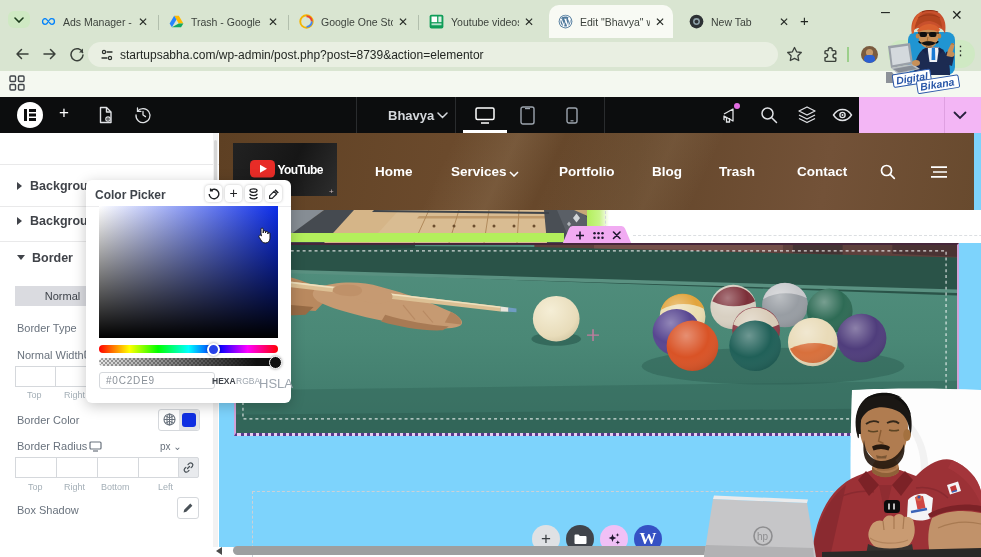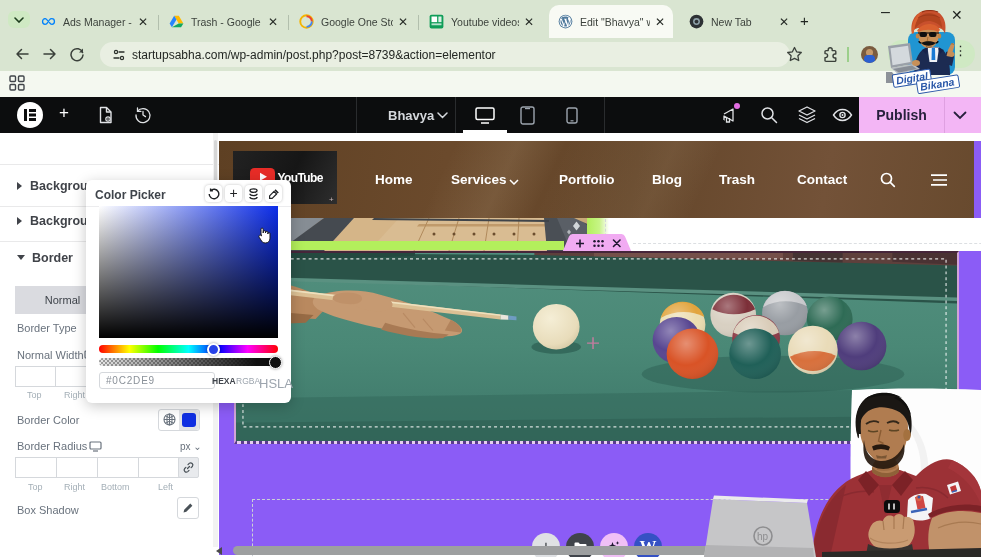--- a/index.html
+++ b/index.html
@@ -19,7 +19,7 @@
   .wctrl{position:absolute;top:5px;color:#202520;font-size:15px;}
 
   #addrbar{left:0;top:38px;width:981px;height:33px;background:#d9e5d1;}
-  #urlpill{position:absolute;left:100px;top:4px;width:690px;height:25px;
+  #urlpill{position:absolute;left:88px;top:4px;width:690px;height:25px;
     border-radius:13px;background:#e9efe2;display:flex;align-items:center;}
   #urltx{font-size:12px;color:#232723;margin-left:32px;}
   .navic{position:absolute;top:6px;color:#3a403a;}

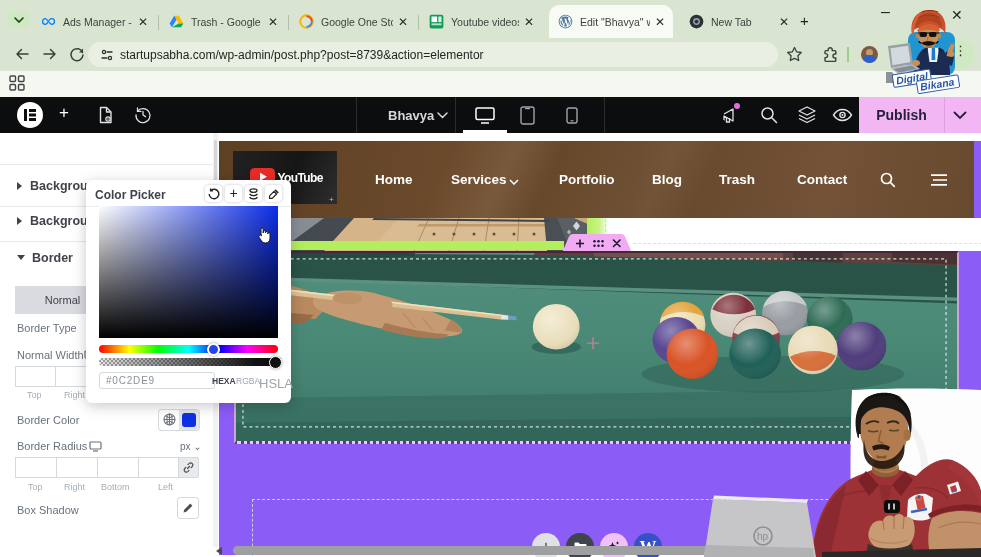--- a/index.html
+++ b/index.html
@@ -254,7 +254,6 @@
         <circle cx="10.5" cy="7" r="1" fill="#e0e2e5"></circle>
       </svg>
     <div id="publish">
-        <div class="ptx">Publish</div>
         <div id="pubdiv"></div>
       <svg style="position:absolute;left:94px;top:14px" width="14" height="9" viewBox="0 0 14 9">
           <path d="M1.5 1.5L7 7l5.5-5.5" stroke="#27203c" stroke-width="1.8" fill="none" stroke-linecap="round"></path>

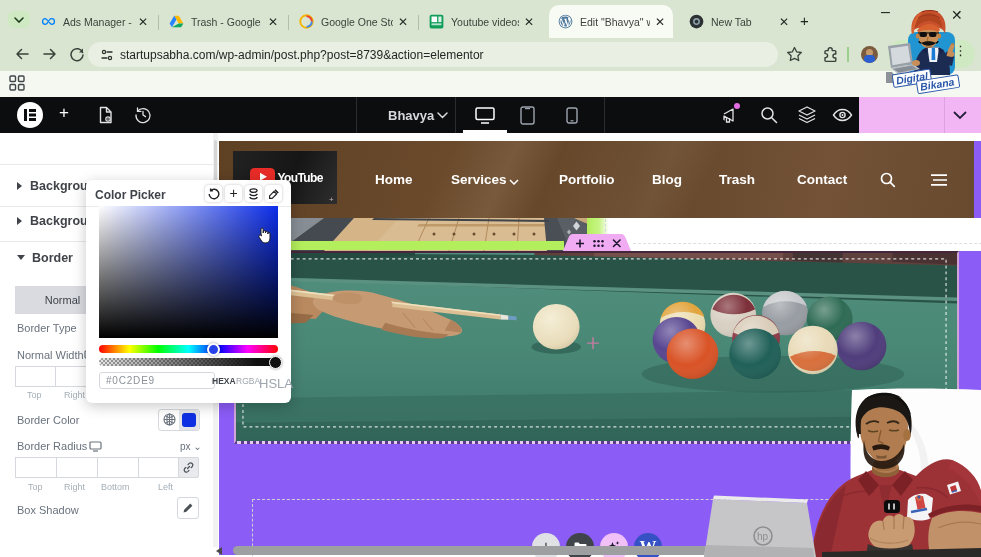--- a/index.html
+++ b/index.html
@@ -51,7 +51,7 @@
   .tinylbl{position:absolute;font-size:9px;color:#a4afb7;}
 
   
-  #preview{left:219px;top:133px;width:762px;height:414px;background:#8b5cf6;margin-top:8px;}
+  #preview{left:219px;top:133px;width:762px;height:414px;background:#7dd3fc;}
   #siteheader{position:absolute;left:0;top:0;width:755px;height:77px;
     background:linear-gradient(115deg,rgba(255,255,255,0) 30%,rgba(255,235,200,.10) 38%,rgba(255,255,255,0) 44%,rgba(255,235,200,.08) 58%,rgba(255,255,255,0) 64%),
     linear-gradient(100deg,#5e4023 0%,#6b4a2c 30%,#64462a 55%,#735238 80%,#684a2e 100%);}

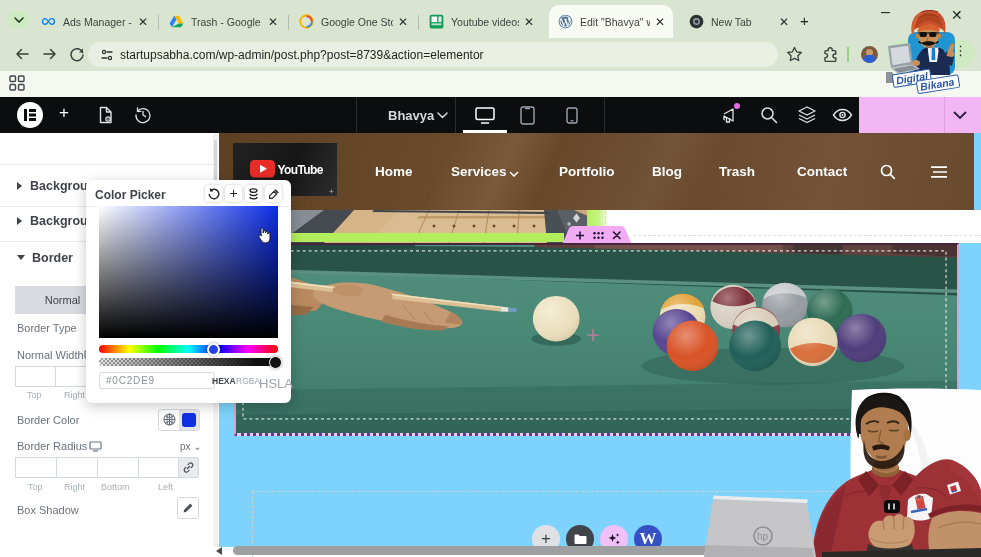--- a/index.html
+++ b/index.html
@@ -45,7 +45,7 @@
     border-bottom:4px solid transparent;border-left:5px solid #404349;margin-right:8px;}
   .tri-d{display:inline-block;width:0;height:0;border-left:4px solid transparent;
     border-right:4px solid transparent;border-top:5px solid #404349;margin-right:7px;vertical-align:2px;}
-  #normalpill{position:absolute;left:15px;top:153px;width:95px;height:28px;background:#dadbe0;
+  #normalpill{position:absolute;left:15px;top:153px;width:95px;height:20px;background:#dadbe0;
     font-size:11px;color:#3f444b;display:flex;align-items:center;justify-content:center;}
   .inpbox{position:absolute;height:19px;background:#fff;border:1px solid #d5d8dc;}
   .tinylbl{position:absolute;font-size:9px;color:#a4afb7;}

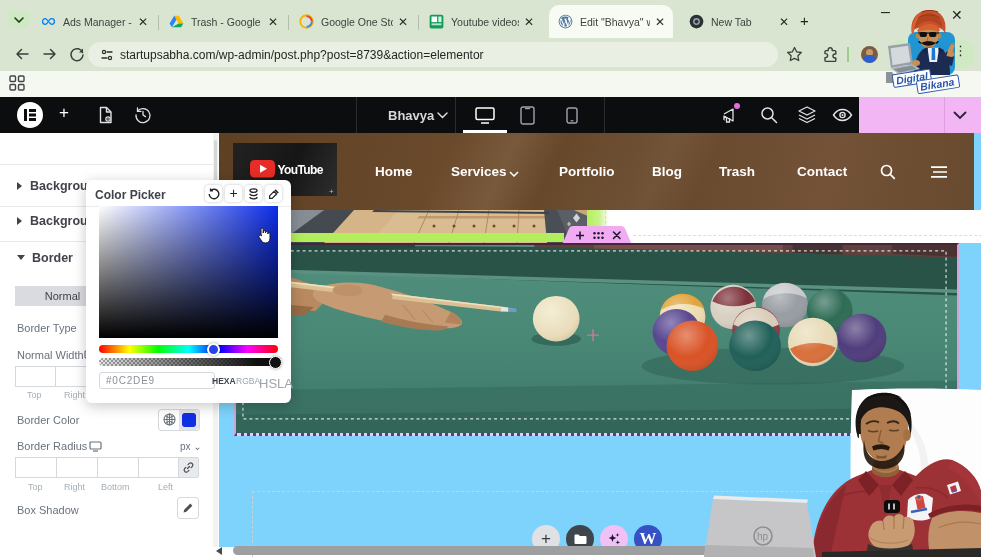--- a/index.html
+++ b/index.html
@@ -277,7 +277,7 @@
     <div class="tinylbl" style="left:64px;top:257px">Right</div>
     <div class="sb-lbl" style="left:17px;top:281px">Border Color</div>
     <div class="sb-lbl" style="left:17px;top:307px">Border Radius</div>
-    <div class="sb-lbl" style="left:180px;top:308px;font-size:10px">px ⌄</div>
+    <div class="sb-lbl" style="left:160px;top:308px;font-size:10px">px ⌄</div>
     <div class="inpbox" style="left:15px;top:324px;width:40px"></div>
     <div class="inpbox" style="left:56px;top:324px;width:40px"></div>
     <div class="inpbox" style="left:97px;top:324px;width:40px"></div>

